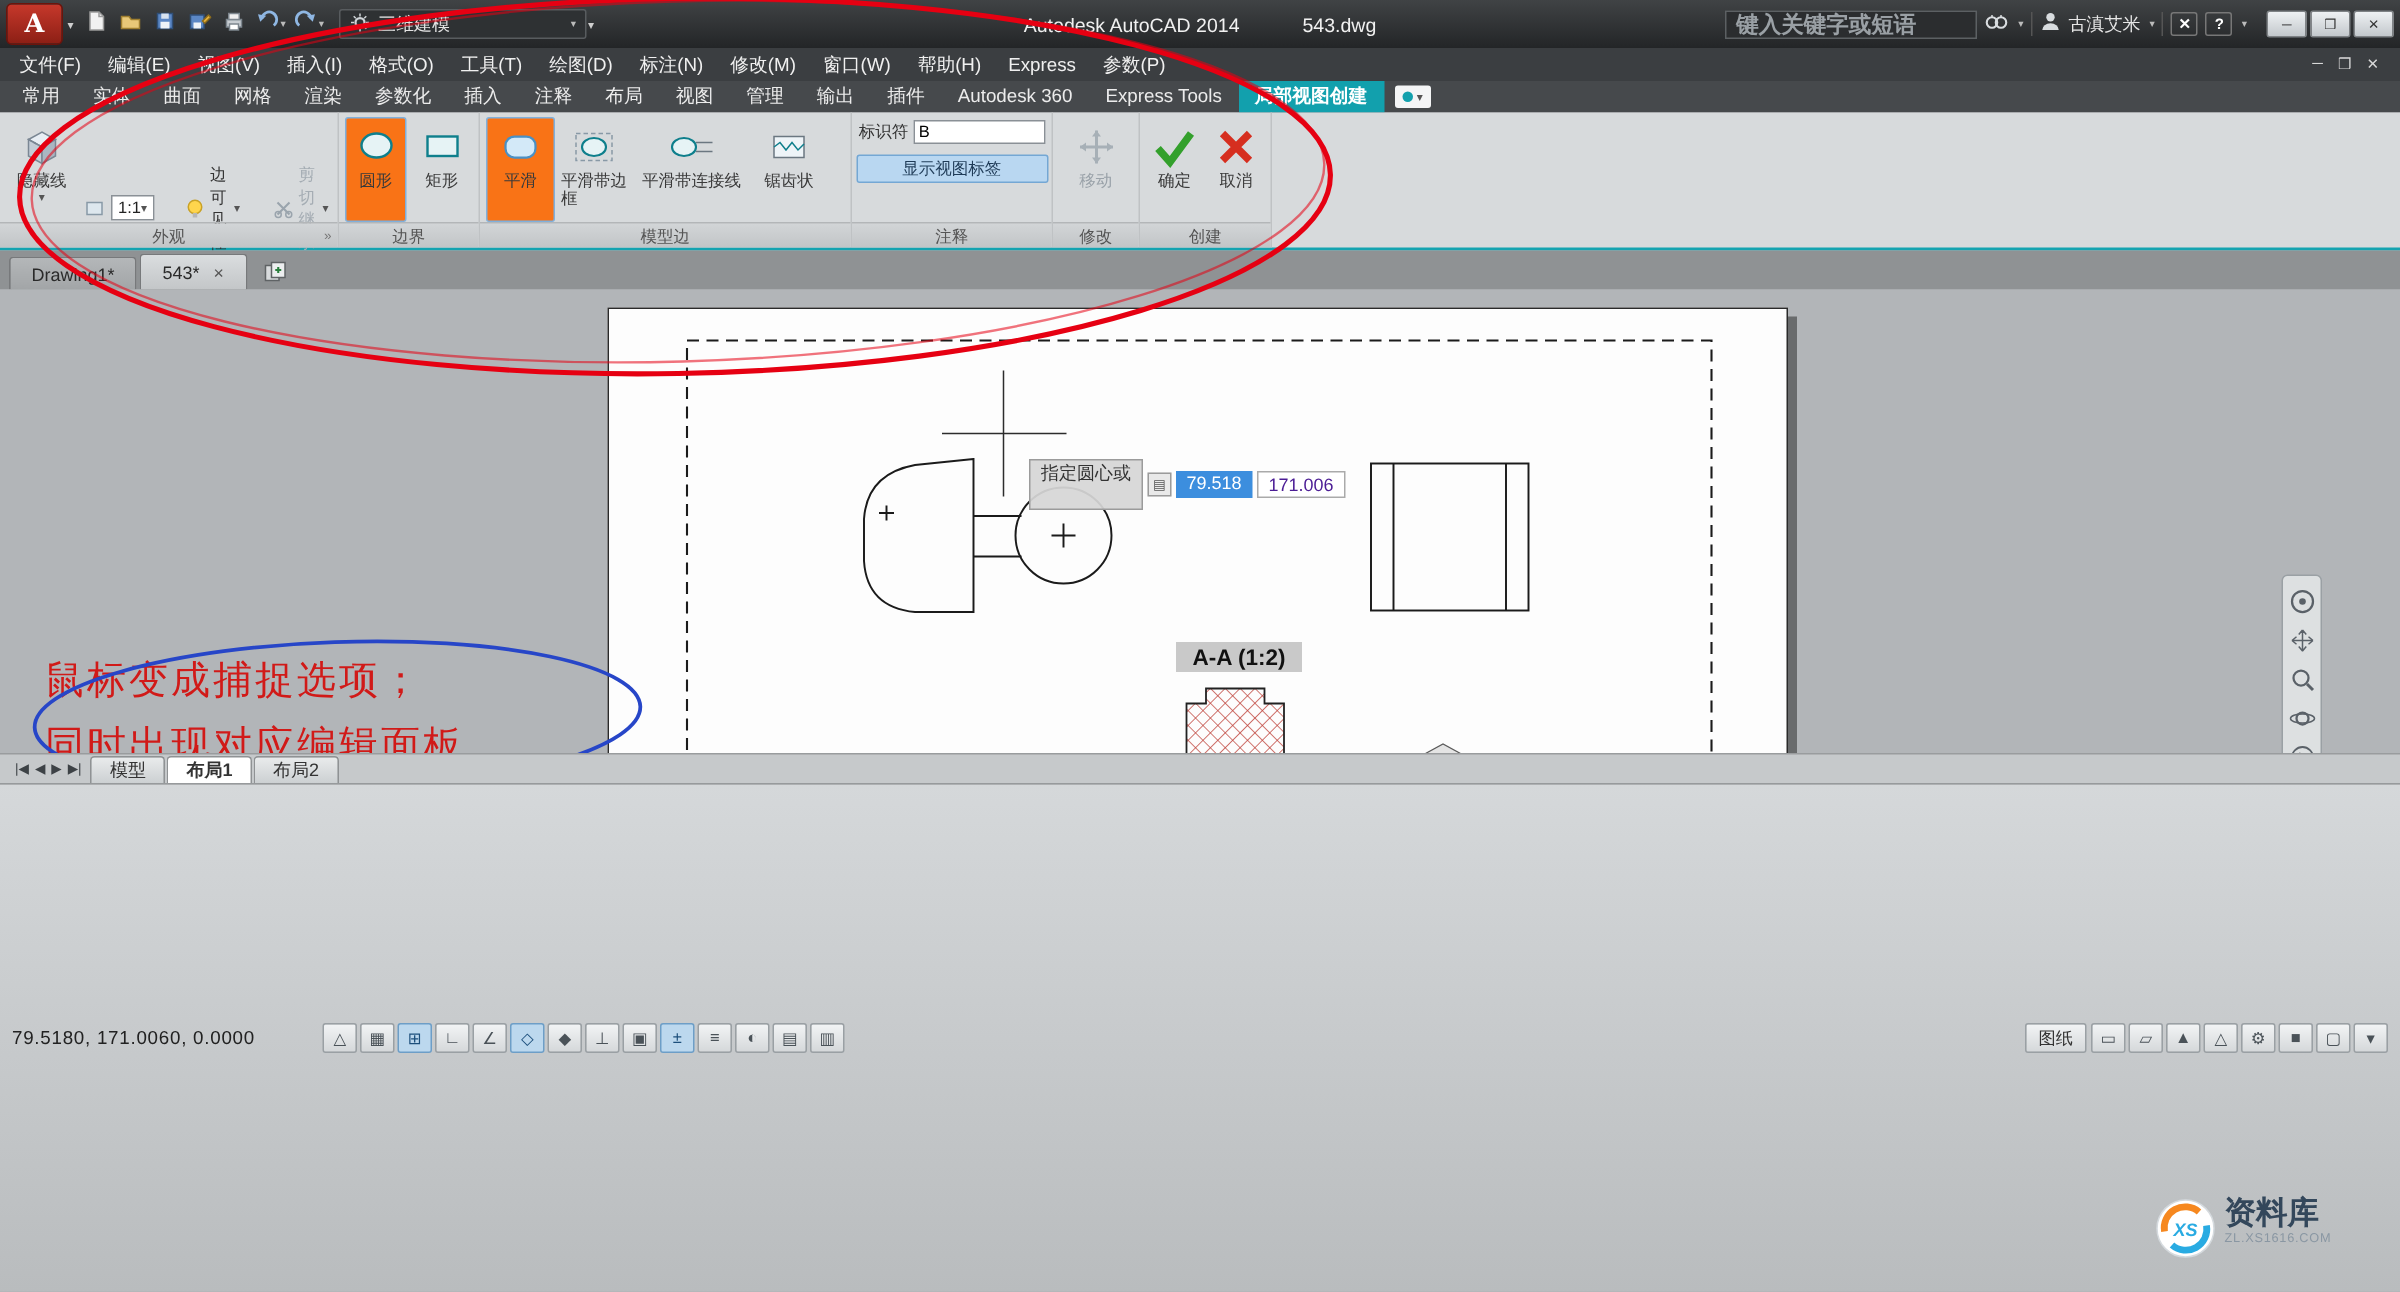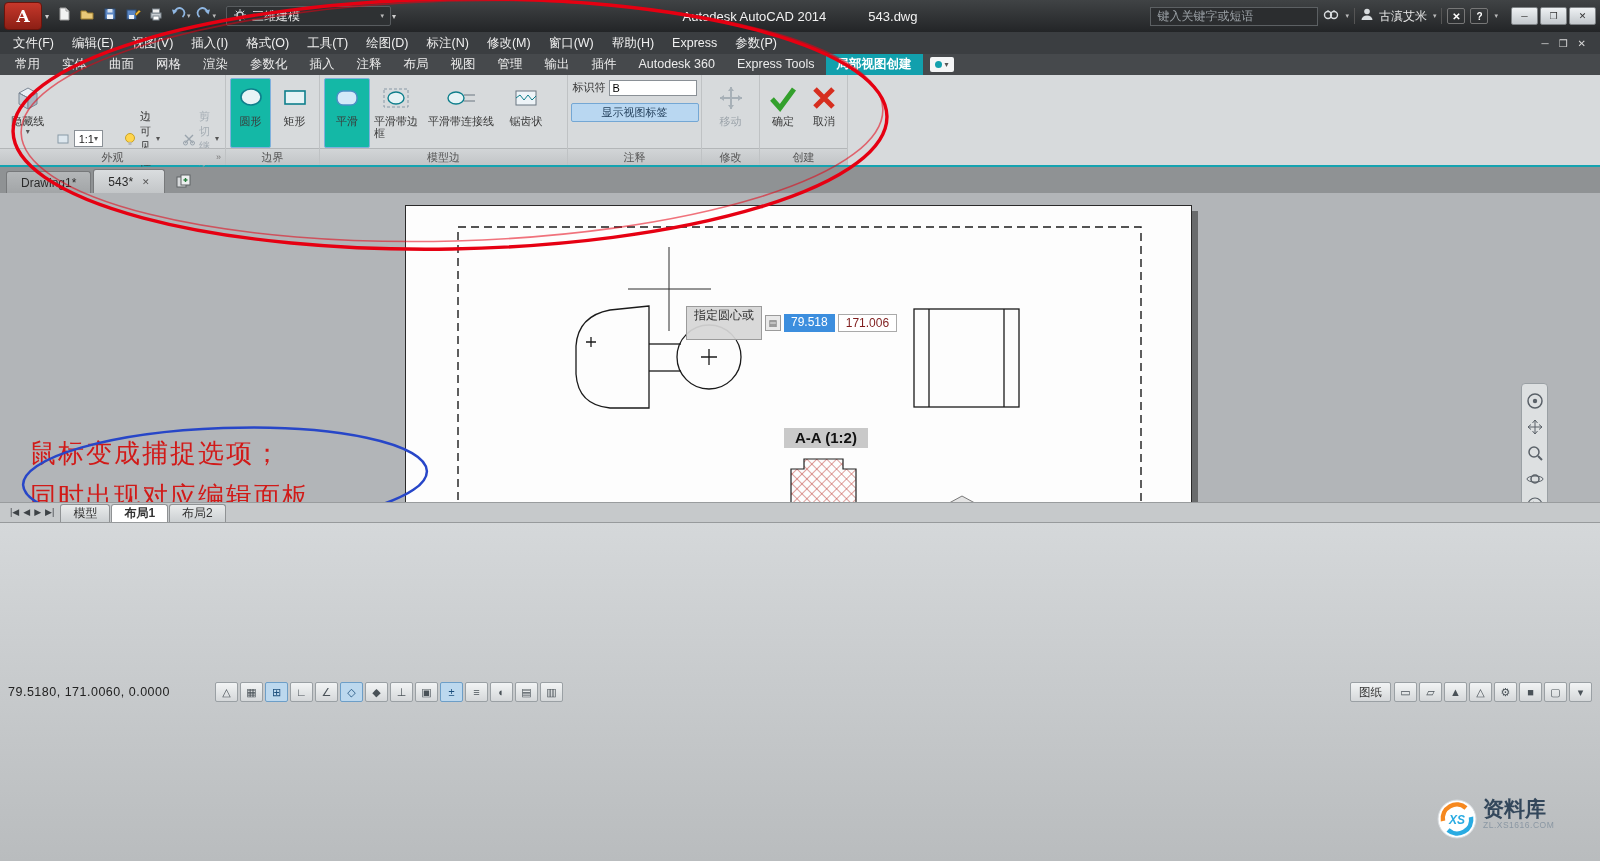--- a/index.html
+++ b/index.html
@@ -24,7 +24,7 @@
     display:flex;align-items:center;gap:42px;font-size:13px;color:#f1f1f1;white-space:nowrap;}
   .infocenter{margin-left:auto;display:flex;align-items:center;gap:5px;}
   .search-box{width:168px;height:19px;background:#2b2d2f;border:1px solid #5c6063;color:#cfd3d6;
-    font-size:12px;padding:0 6px;}
+    font-size:15px;padding:0 6px;font-weight:bold;}
   .search-box::placeholder{color:#9aa0a5;}
   .ic-sep{width:1px;height:16px;background:#555;}
   .ic-txt{font-size:12px;color:#e6e6e6;}

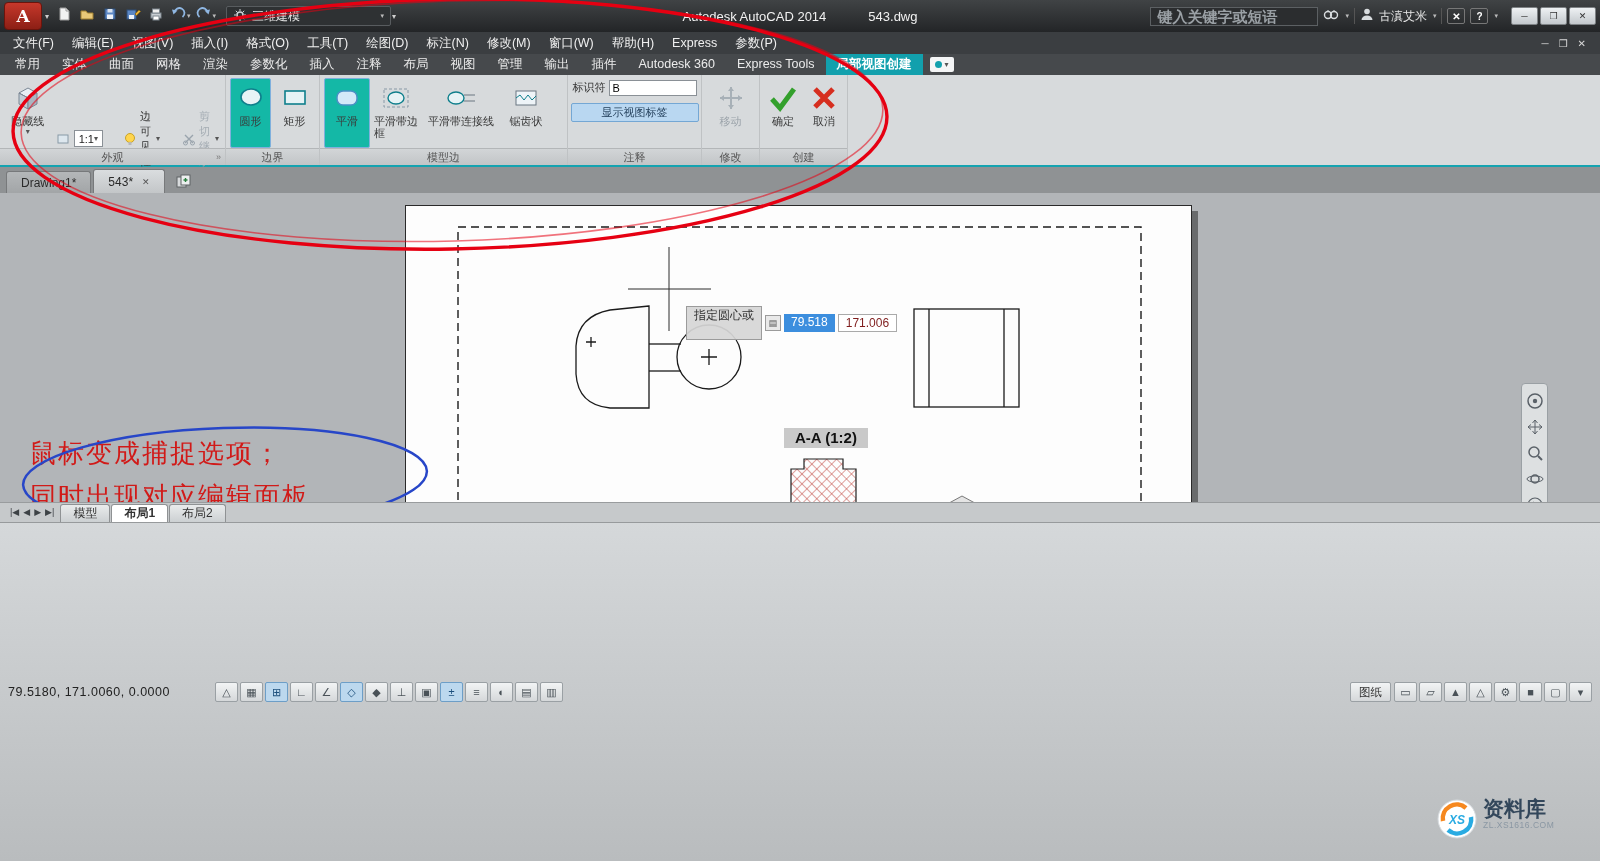--- a/index.html
+++ b/index.html
@@ -60,7 +60,7 @@
   .bigbtn{width:46px;display:flex;flex-direction:column;align-items:center;gap:1px;font-size:11px;
     line-height:12px;color:#3a3a3a;text-align:left;border:1px solid transparent;border-radius:2px;padding-top:3px;}
   .bigbtn .picon{height:32px;display:flex;align-items:center;justify-content:center;}
-  .bigbtn.pressed{background:#14b8a6;border-color:#7fb0dd;}
+  .bigbtn.pressed{background:#f97316;border-color:#7fb0dd;}
   .bigbtn.disabled{color:#9aa2a9;}
   .dd{font-size:8px;color:#555;line-height:7px;}
   .vcol{display:flex;flex-direction:row;gap:18px;flex:1;padding-top:2px;align-items:flex-end;}

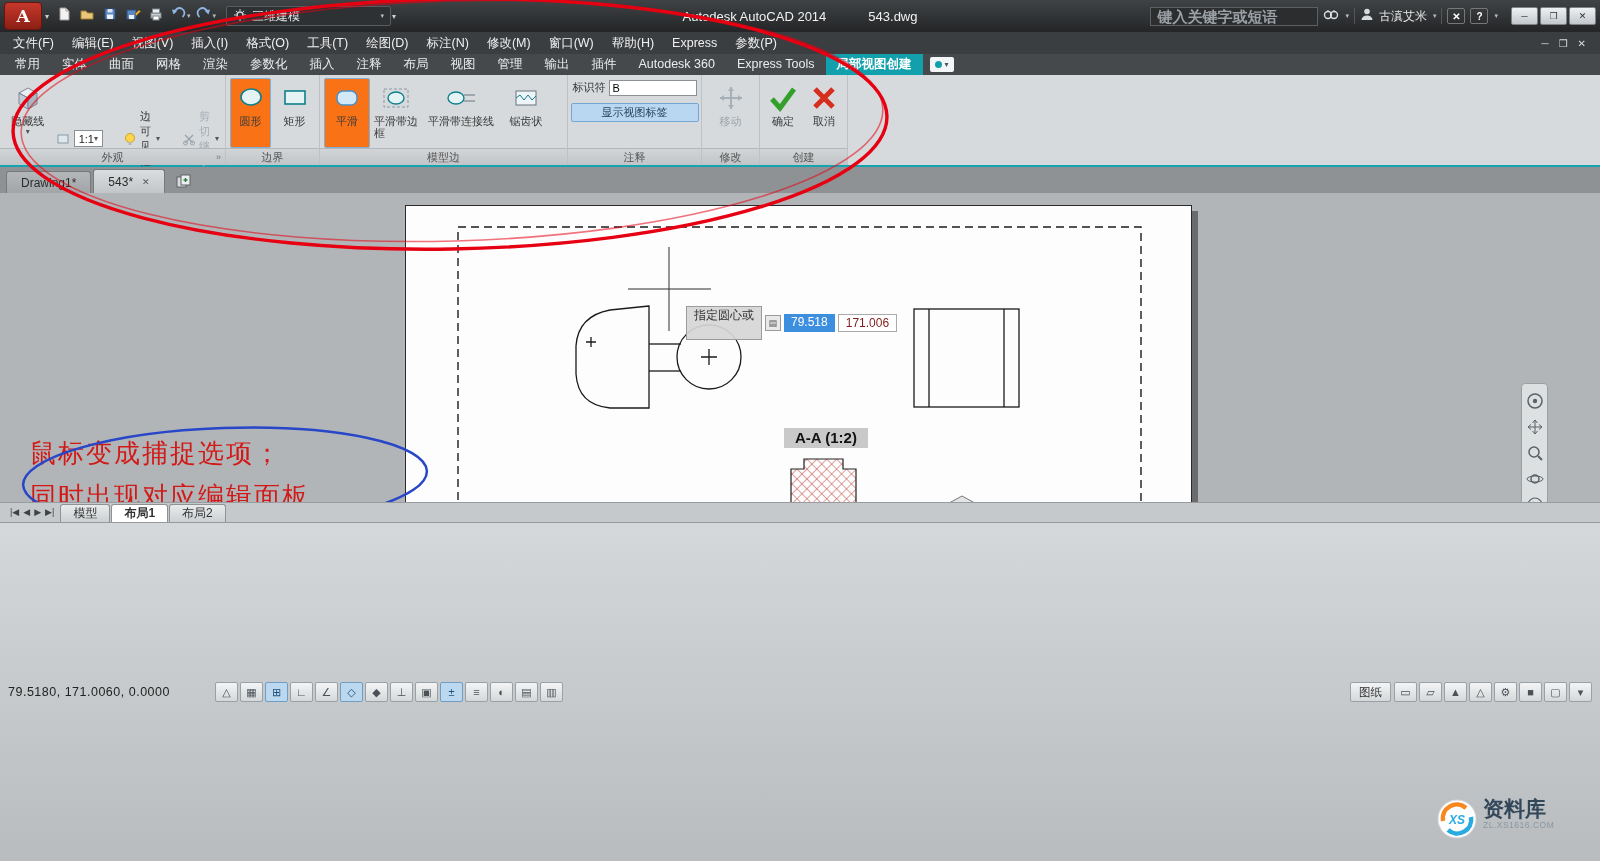--- a/index.html
+++ b/index.html
@@ -97,7 +97,7 @@
   .dyn-icon{width:16px;height:16px;background:#e9e9e9;border:1px solid #9b9b9b;font-size:9px;display:flex;
     align-items:center;justify-content:center;color:#555;}
   .dyn-x{background:#3c8ede;color:#fff;padding:0 7px;height:18px;line-height:17px;min-width:46px;}
-  .dyn-y{background:#fff;border:1px solid #aaa;color:#7f1d1d;padding:0 7px;height:18px;line-height:16px;min-width:52px;}
+  .dyn-y{background:#fff;border:1px solid #aaa;color:#4c1d95;padding:0 7px;height:18px;line-height:16px;min-width:52px;}
   .navbar{position:absolute;left:1521px;top:190px;width:27px;background:rgba(245,247,248,.65);
     border:1px solid #9aa0a4;border-radius:4px;display:flex;flex-direction:column;align-items:center;
     gap:8px;padding:8px 0;}

